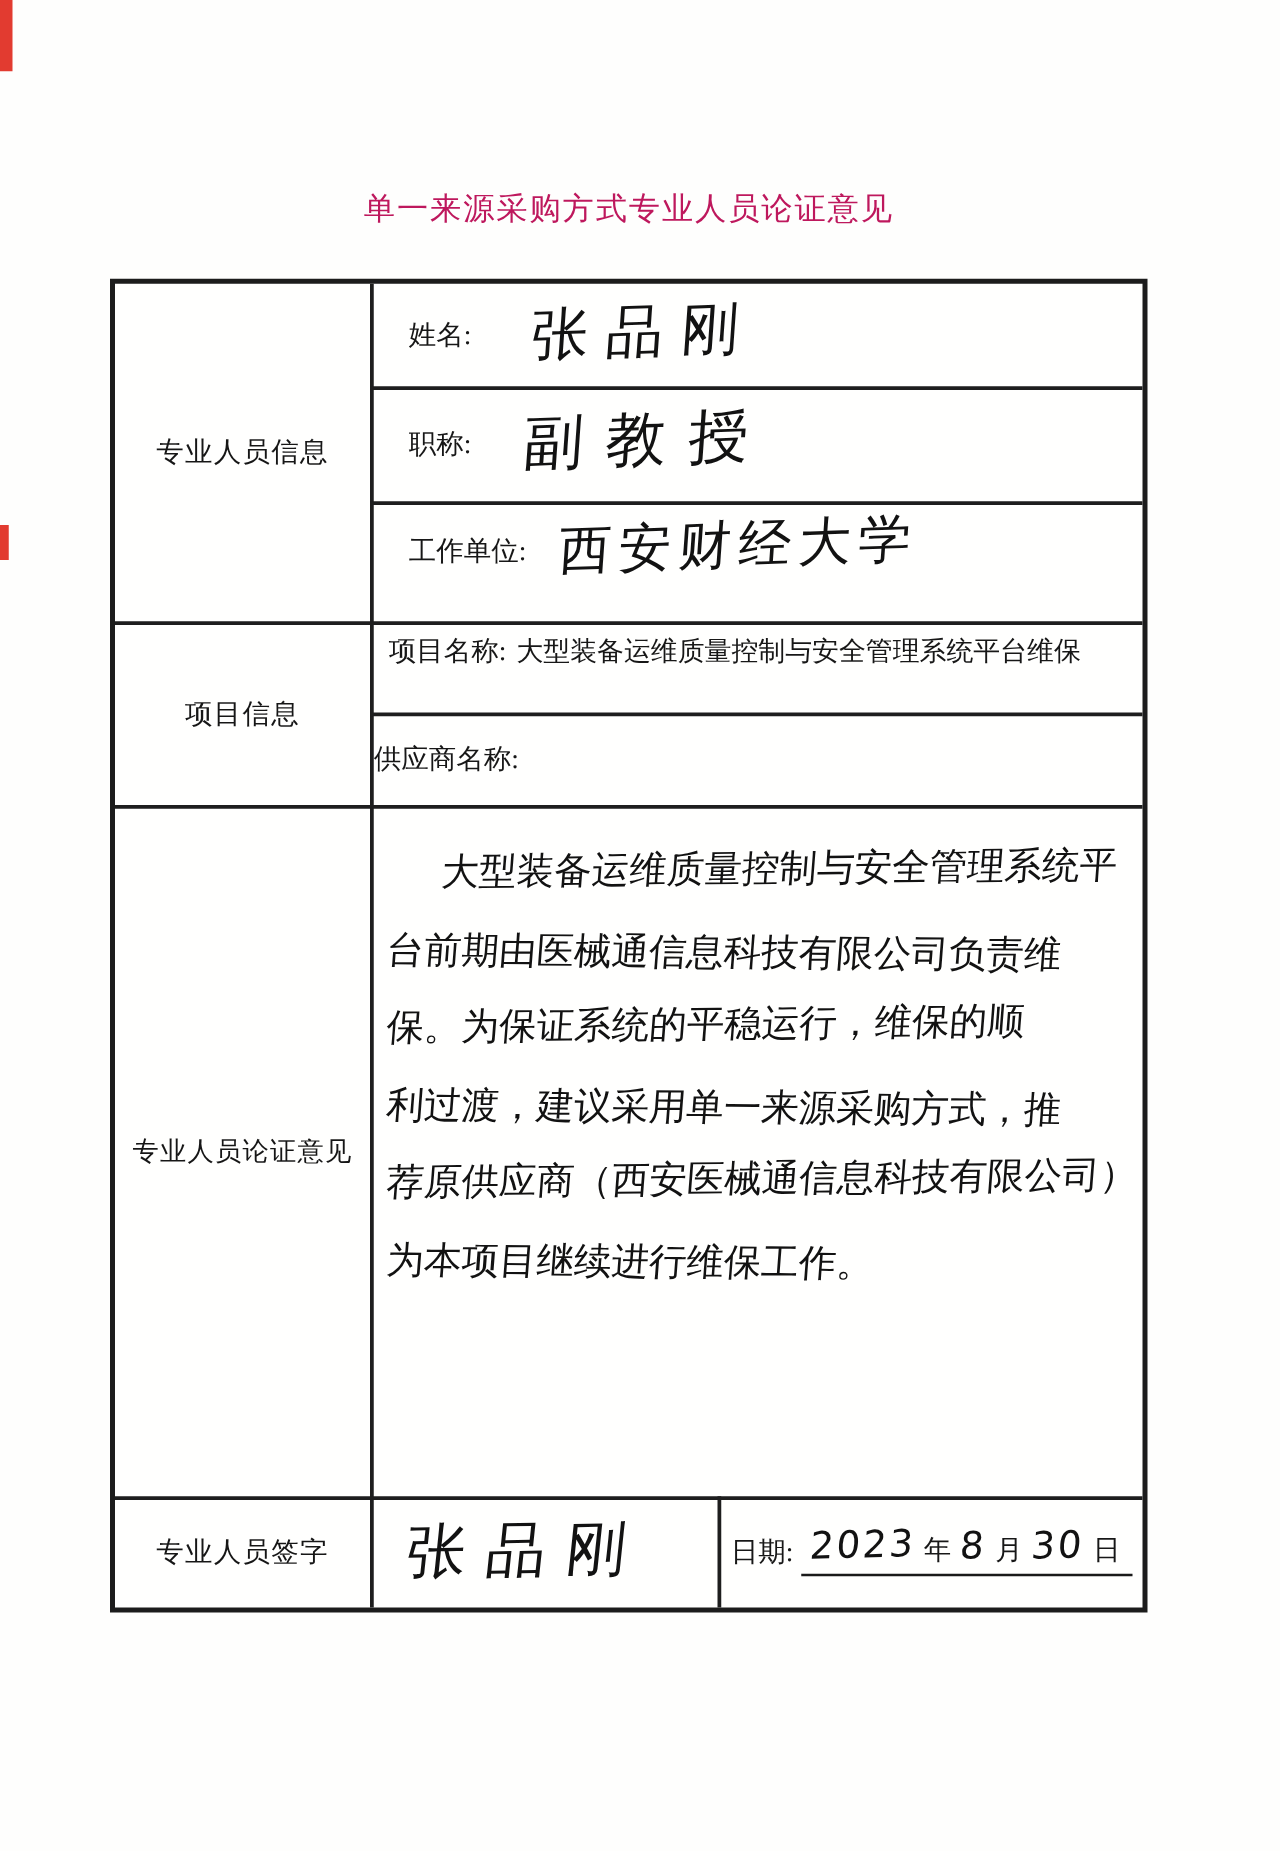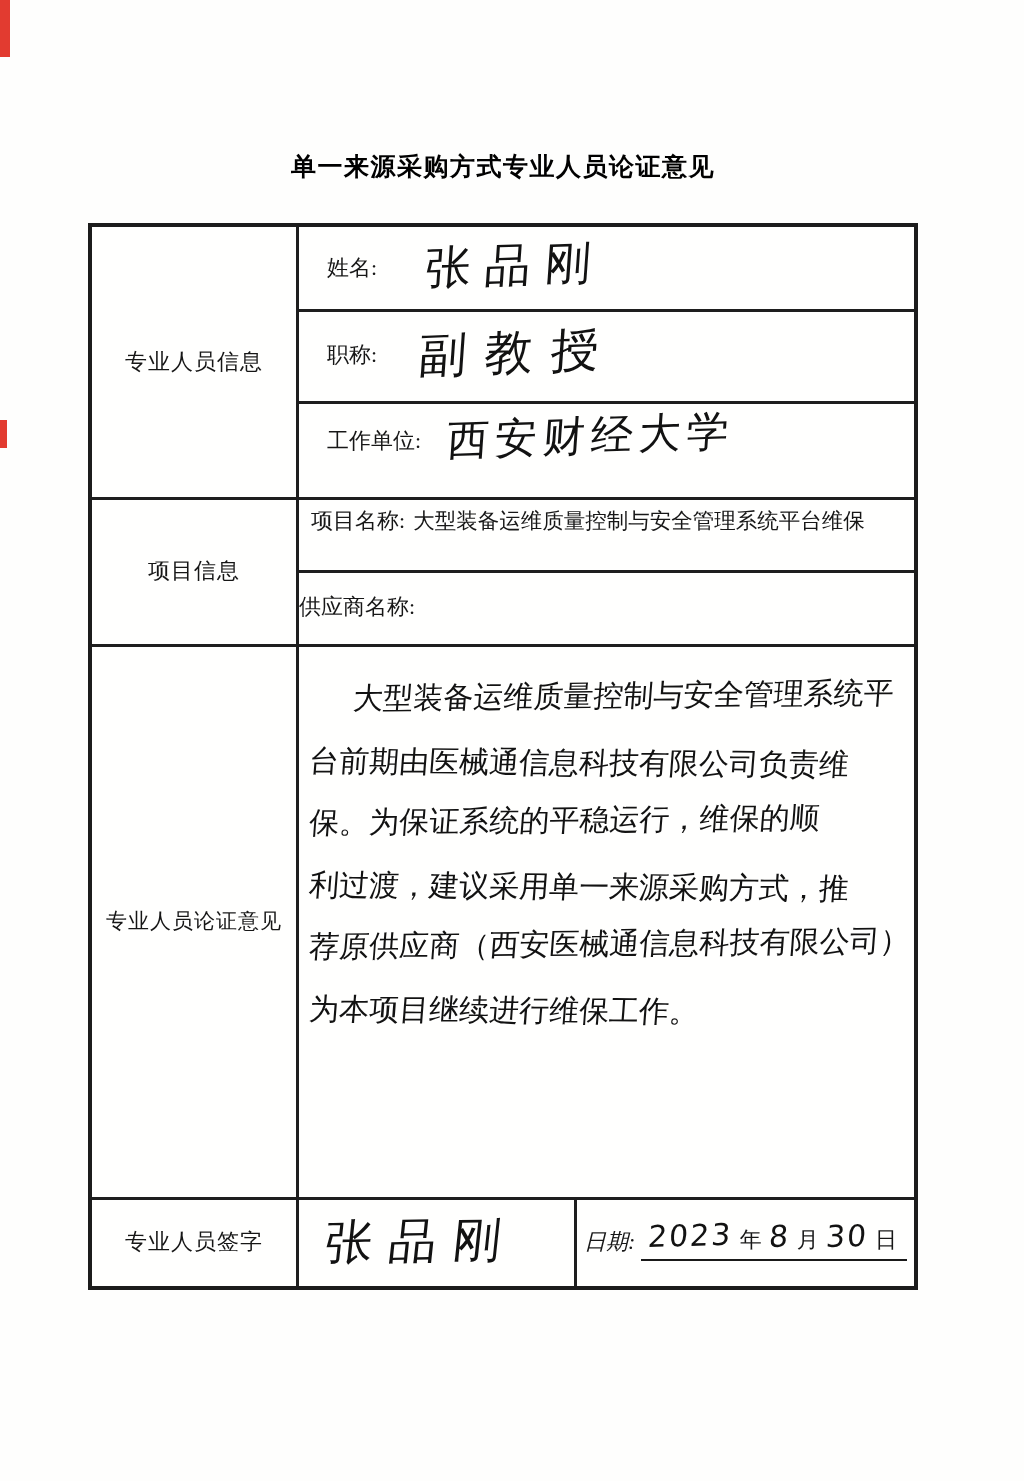--- a/index.html
+++ b/index.html
@@ -22,9 +22,9 @@
     left: 88px; top: 150px; width: 830px;
     text-align: center;
     font-size: 25px;
-    font-weight: bold;
+    font-weight: normal;
     letter-spacing: 1.5px;
-    color: #000000;
+    color: #be185d;
   }
 
   .form-table {

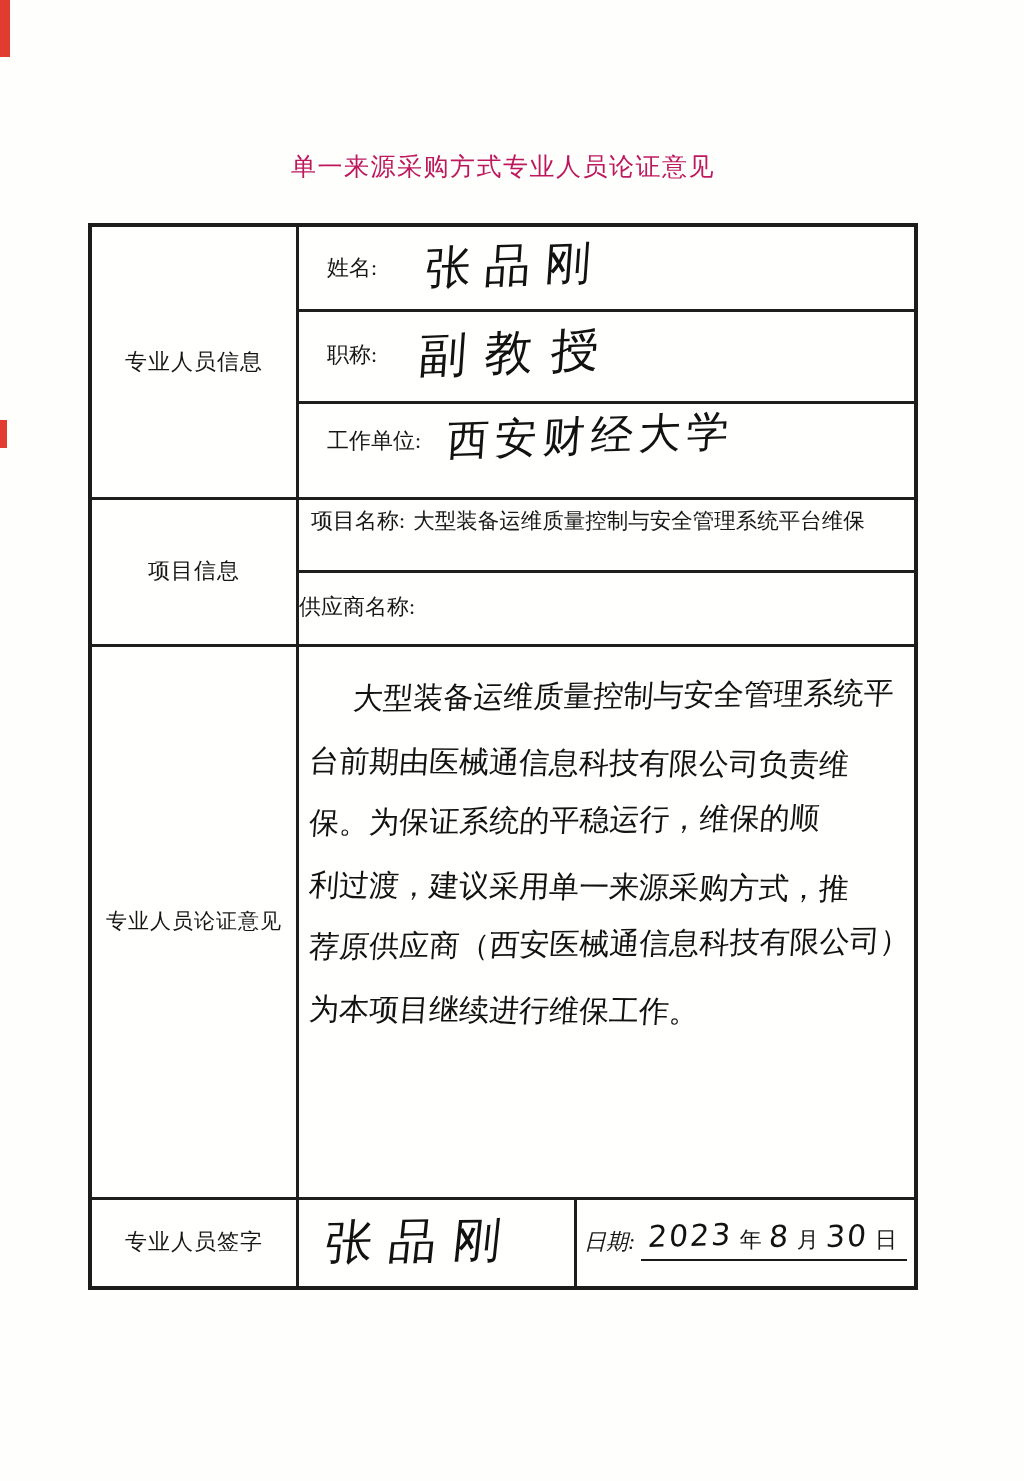--- a/index.html
+++ b/index.html
@@ -131,7 +131,7 @@
     left: 485px; top: 970px; width: 337px; height: 89px;
     display: flex; align-items: center; justify-content: center;
   }
-  .date-label { font-size: 22px; color: #171717; margin-right: 6px; white-space: nowrap; font-style: italic; }
+  .date-label { font-size: 22px; color: #171717; margin-right: 6px; white-space: nowrap; }
   .date-group {
     display: inline-flex; align-items: baseline;
     border-bottom: 2px solid #1a1a1a;

